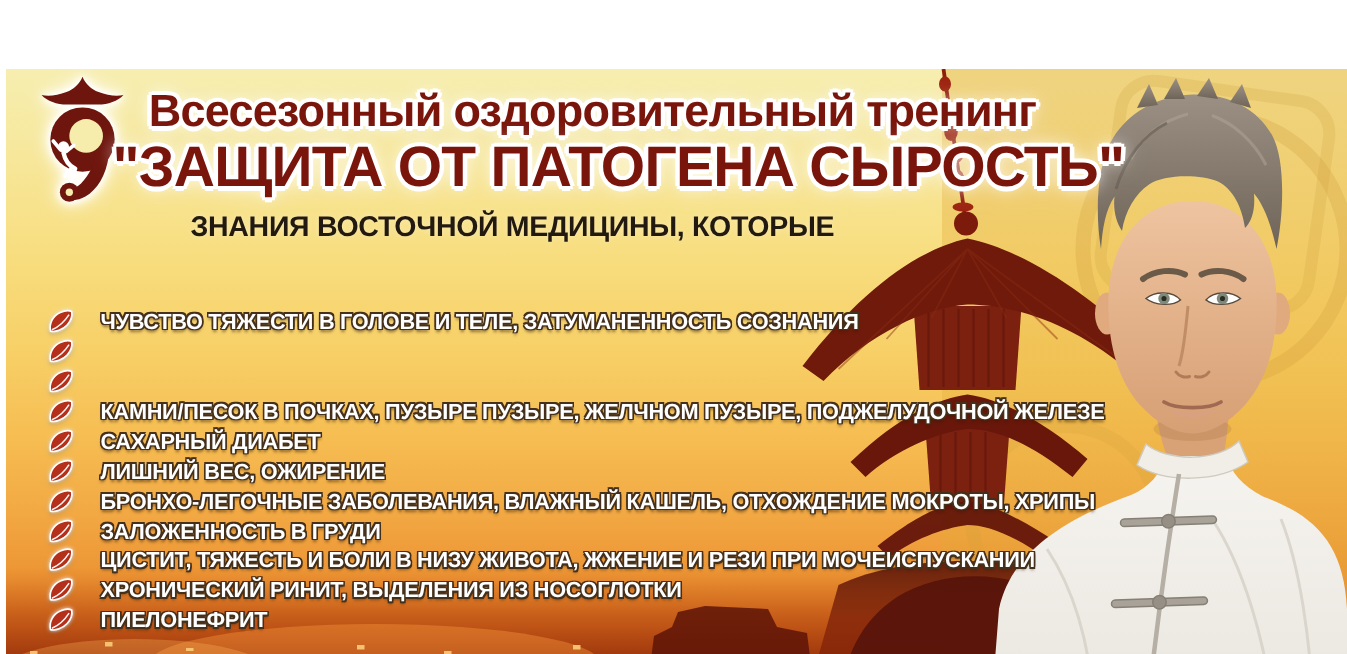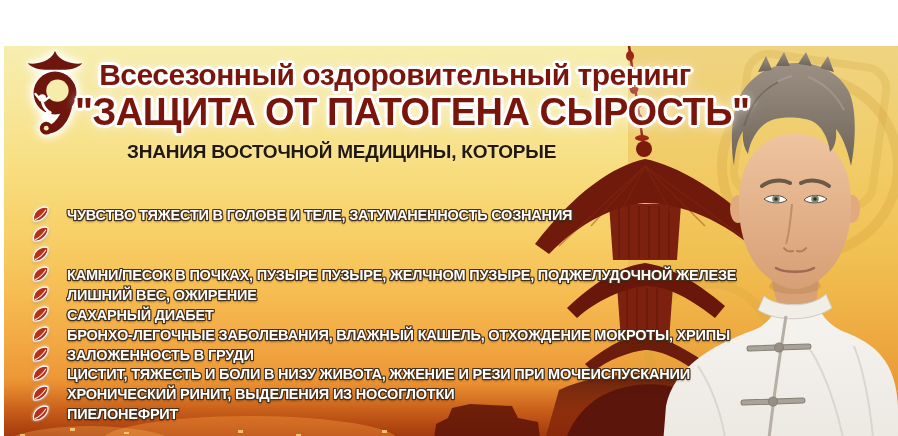--- a/index.html
+++ b/index.html
@@ -300,13 +300,13 @@
         <svg class="leaf">
           <use href="#leaf"></use>
         </svg>
+        <span class="txt">САХАРНЫЙ ДИАБЕТ</span>
+      </li>
+    <li class="row">
+        <svg class="leaf">
+          <use href="#leaf"></use>
+        </svg>
         <span class="txt">ЛИШНИЙ ВЕС, ОЖИРЕНИЕ</span>
-      </li>
-    <li class="row">
-        <svg class="leaf">
-          <use href="#leaf"></use>
-        </svg>
-        <span class="txt">САХАРНЫЙ ДИАБЕТ</span>
       </li>
     <li class="row">
         <svg class="leaf">

